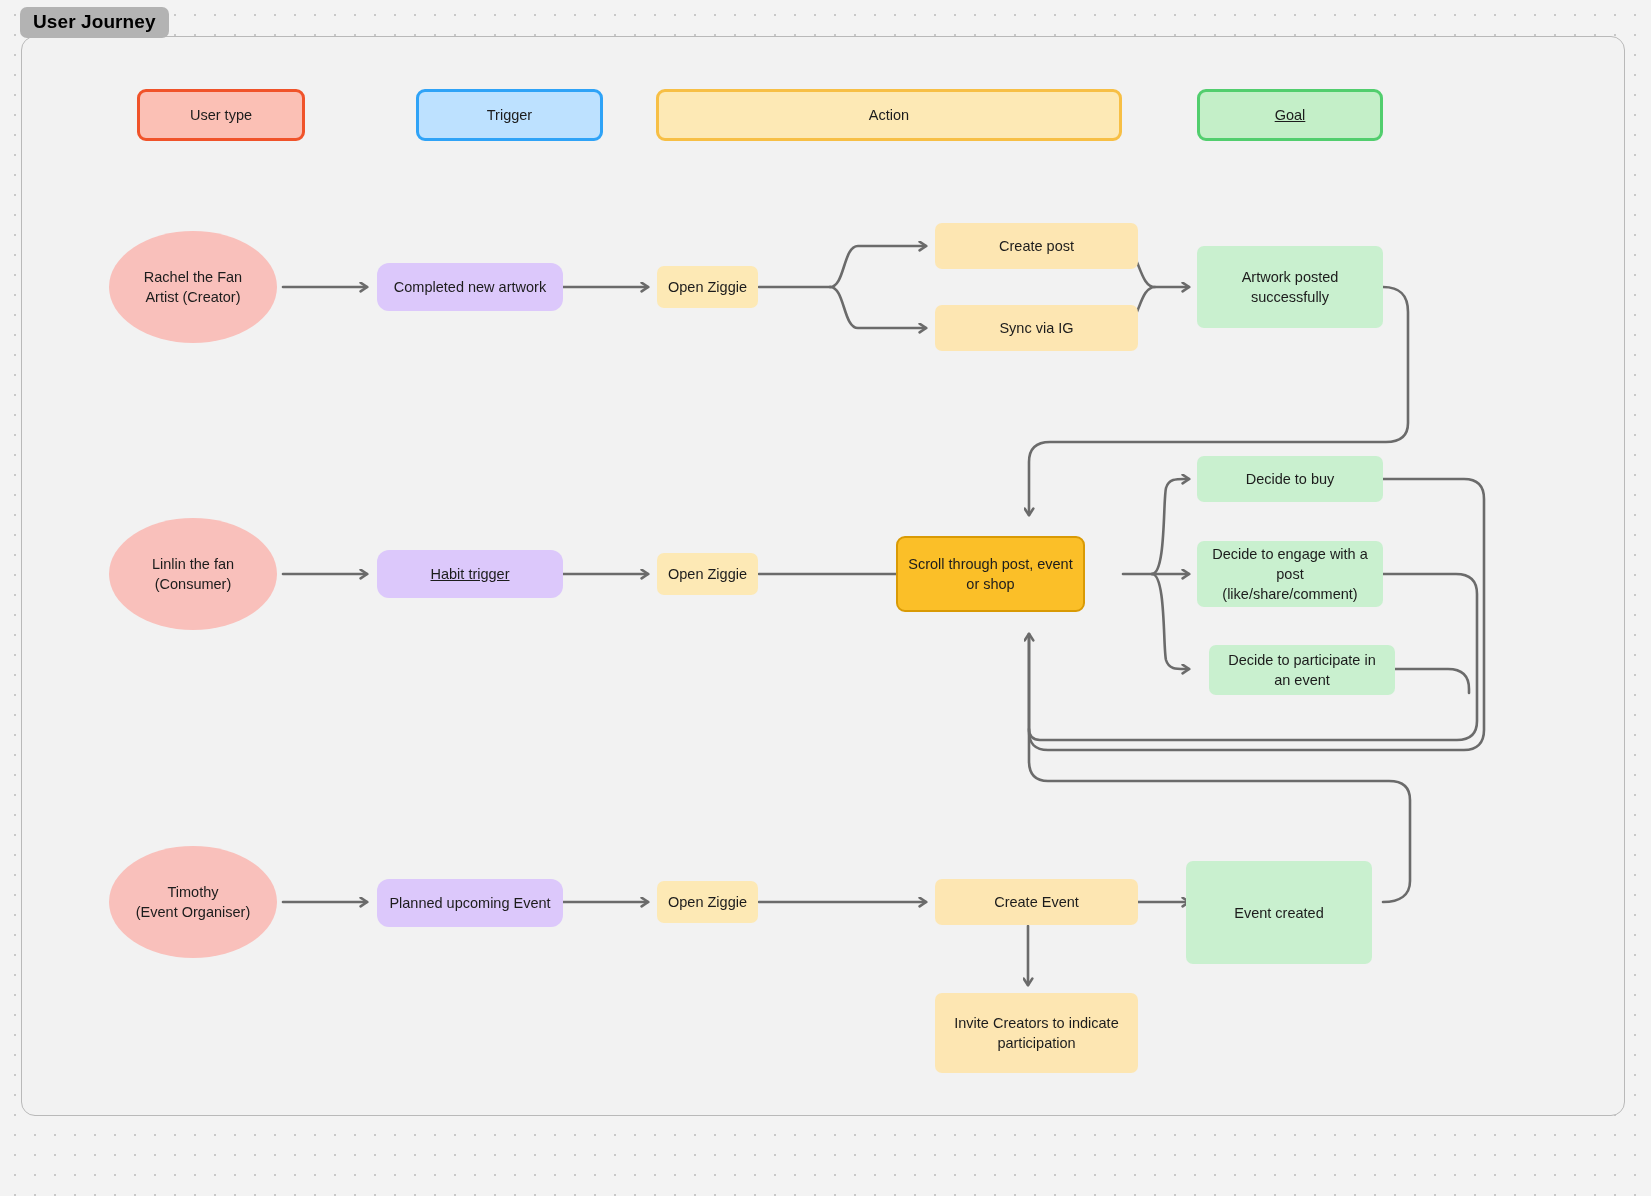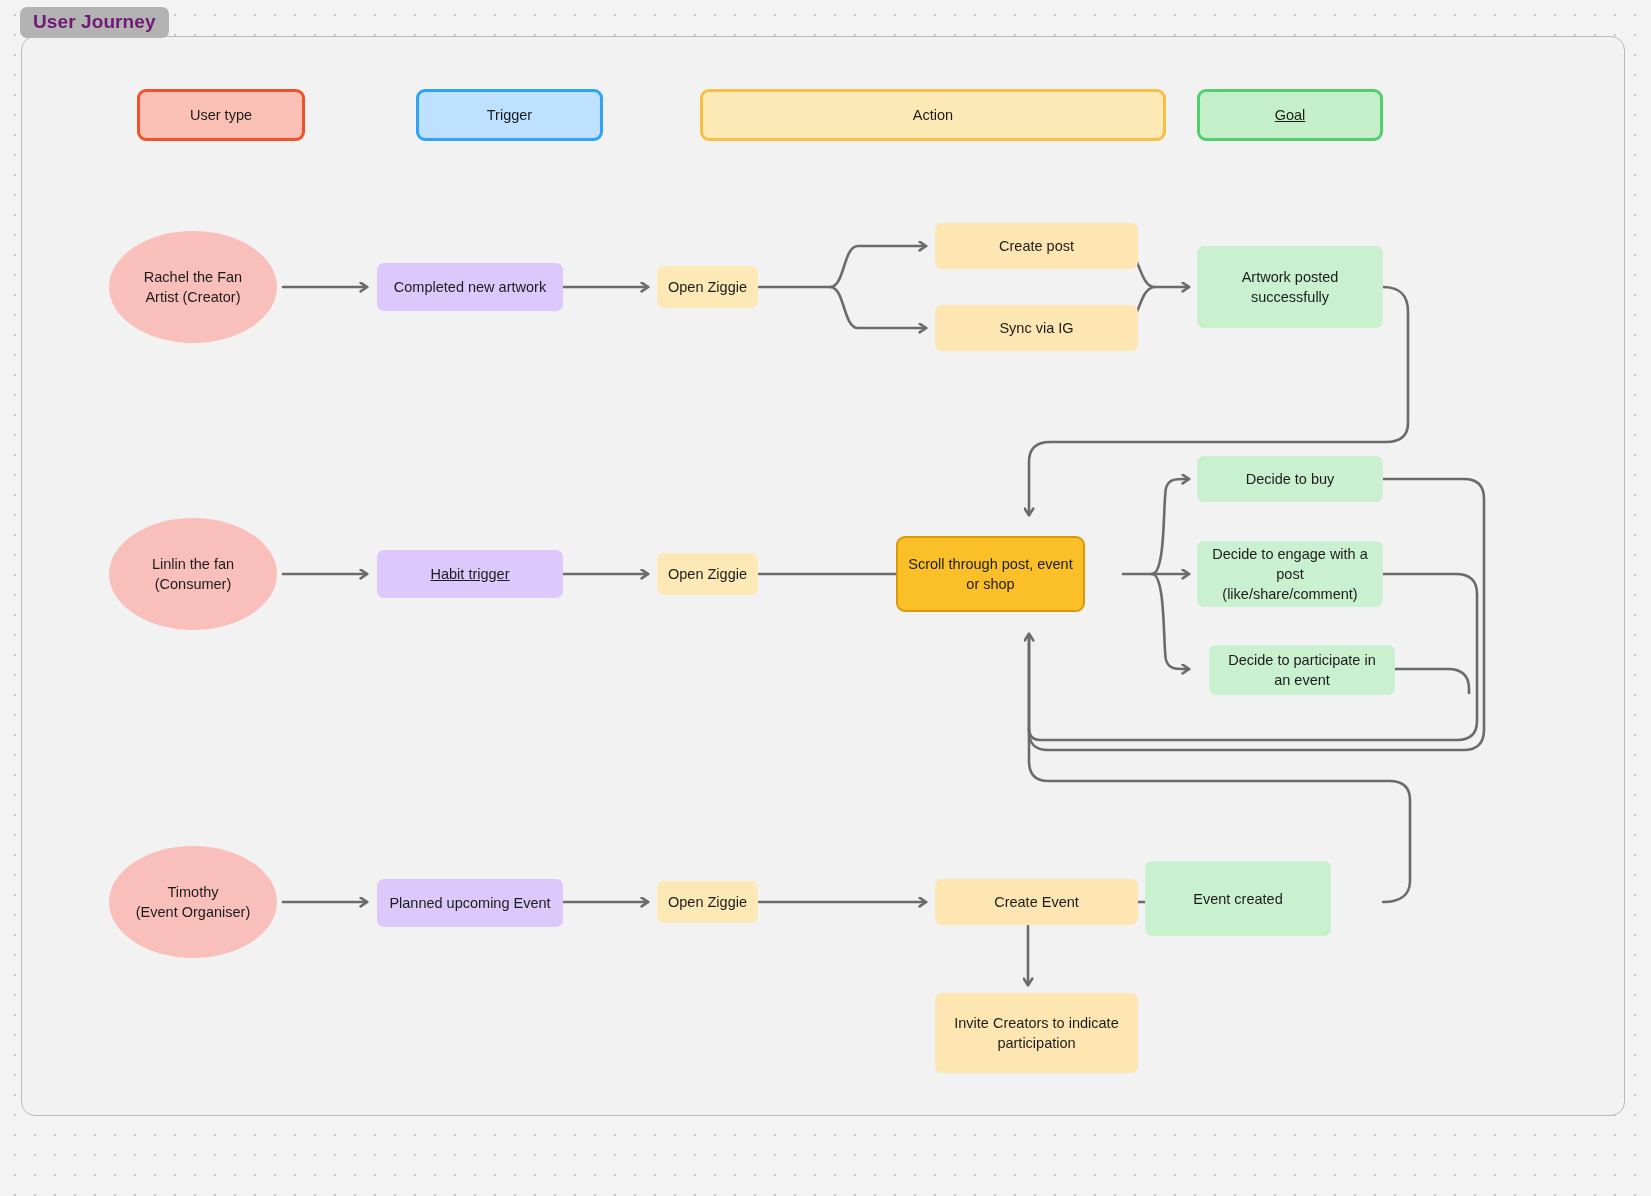--- a/index.html
+++ b/index.html
@@ -24,7 +24,7 @@
     left: 20px;
     top: 7px;
     background: #b3b3b3;
-    color: #701a75;
+    color: #000000;
     font-size: 19px;
     font-weight: bold;
     padding: 4px 13px 5px 13px;

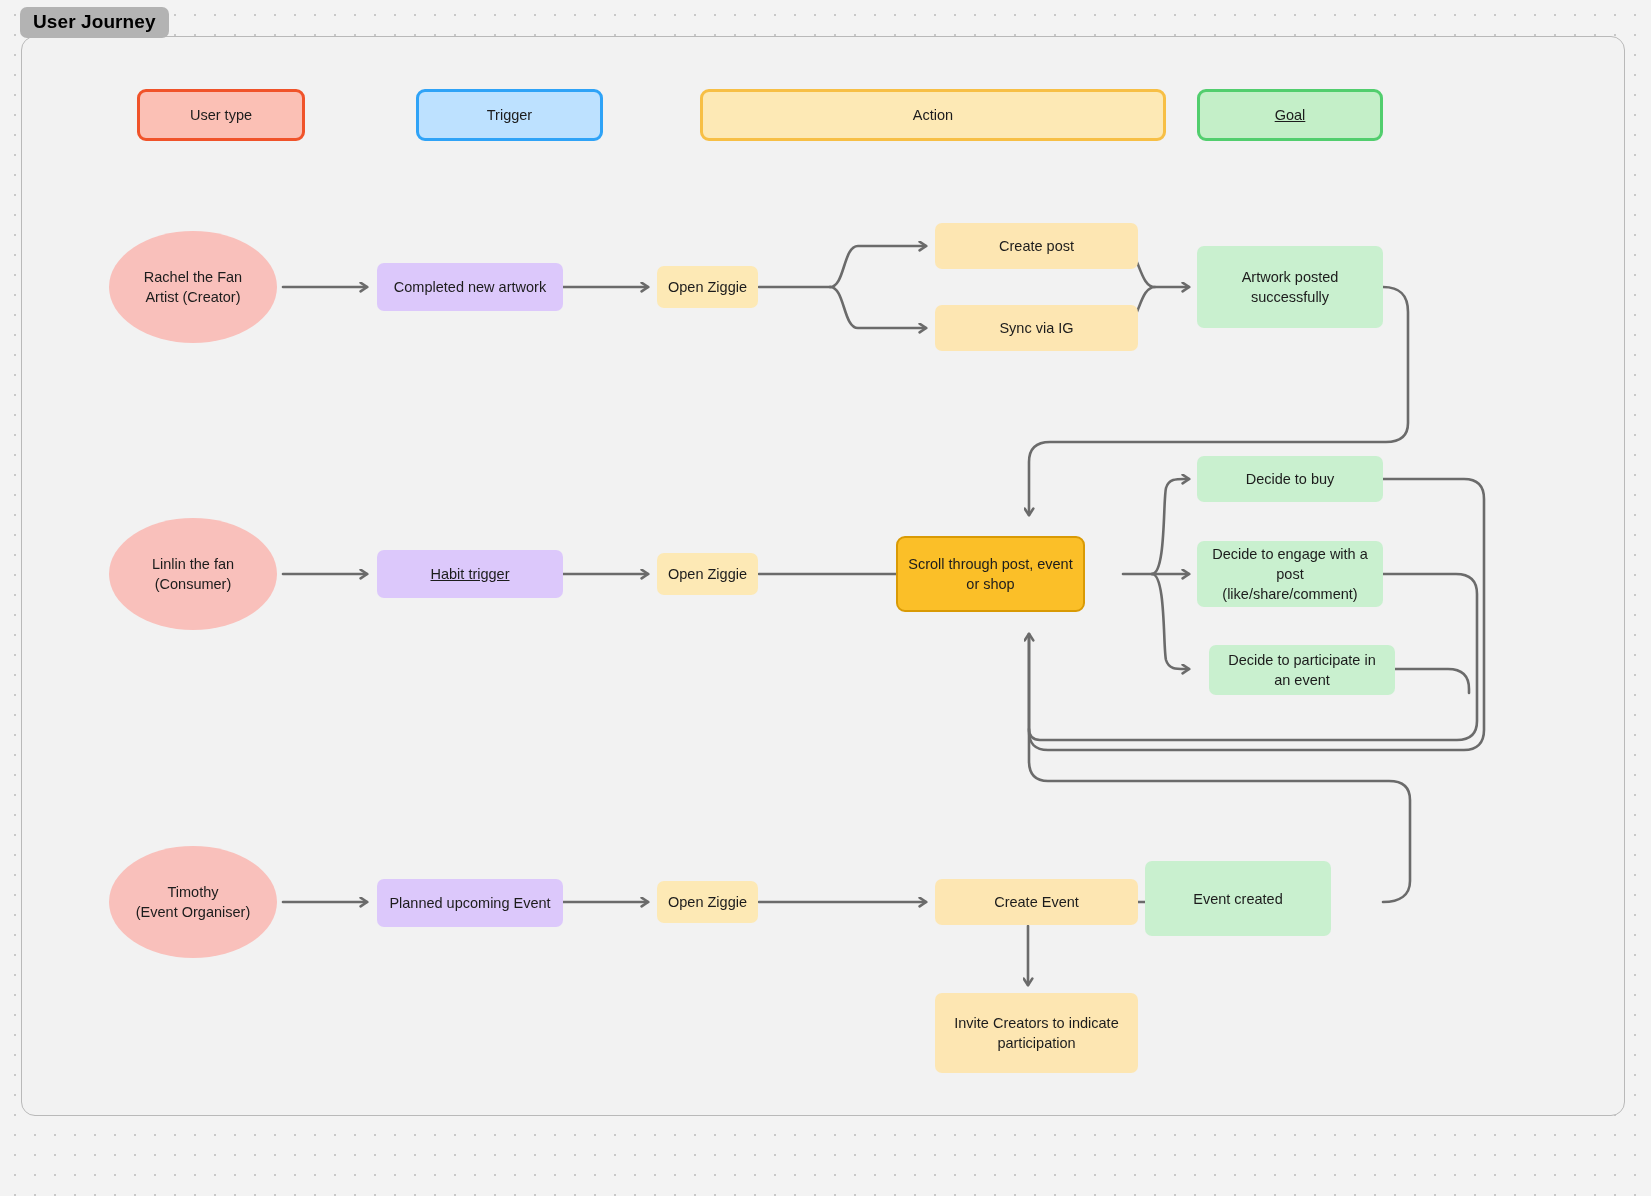--- a/index.html
+++ b/index.html
@@ -78,7 +78,7 @@
   }
   .legend.usertype { background: #fbc0b5; border-color: #f0532a; }
   .legend.trigger  { background: #bde1ff; border-color: #2fa3f7; }
-  .legend.action   { background: #fde9b5; border-color: #f7bf45; margin-left: 44px; }
+  .legend.action   { background: #fde9b5; border-color: #f7bf45; }
   .legend.goal     { background: #c4efc8; border-color: #52ce6e; text-decoration: underline; }
 
   

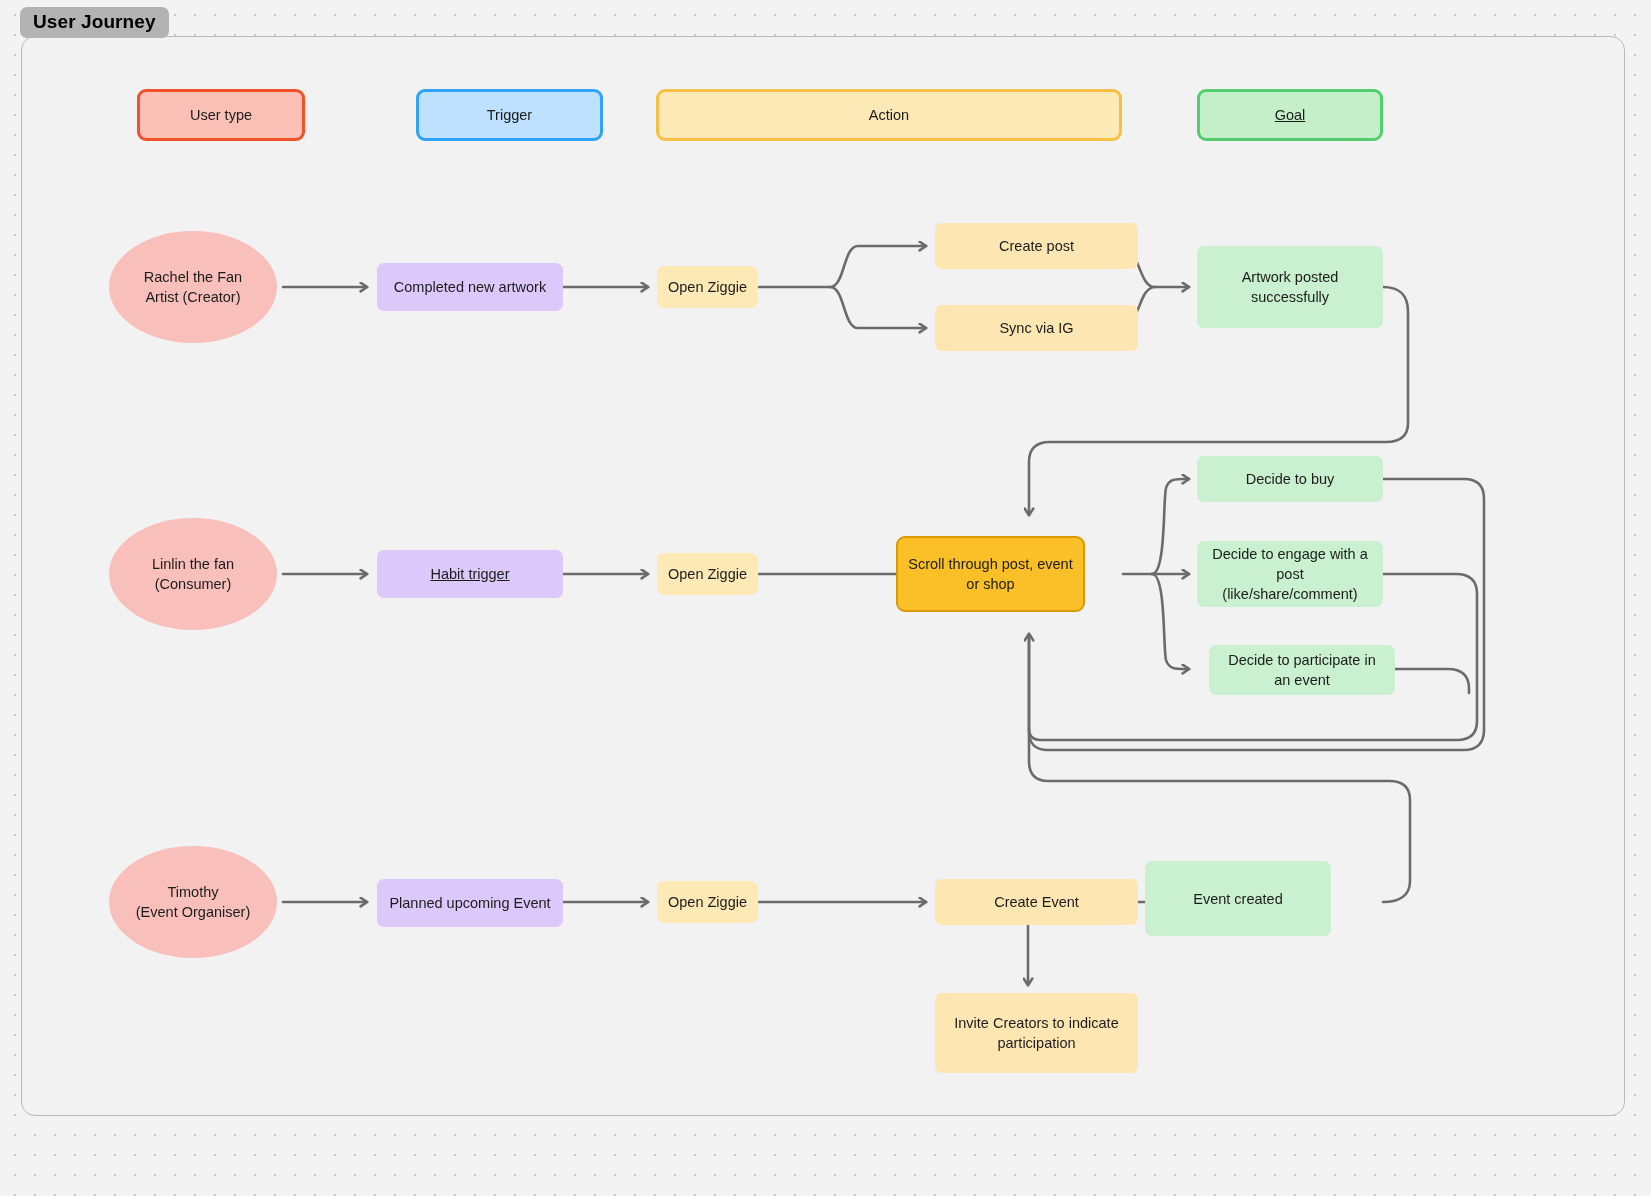--- a/index.html
+++ b/index.html
@@ -93,7 +93,7 @@
   
   .trigger-box {
     background: #dcc8fb;
-    border-radius: 7px;
+    border-radius: 12px;
     width: 186px;
     height: 48px;
   }

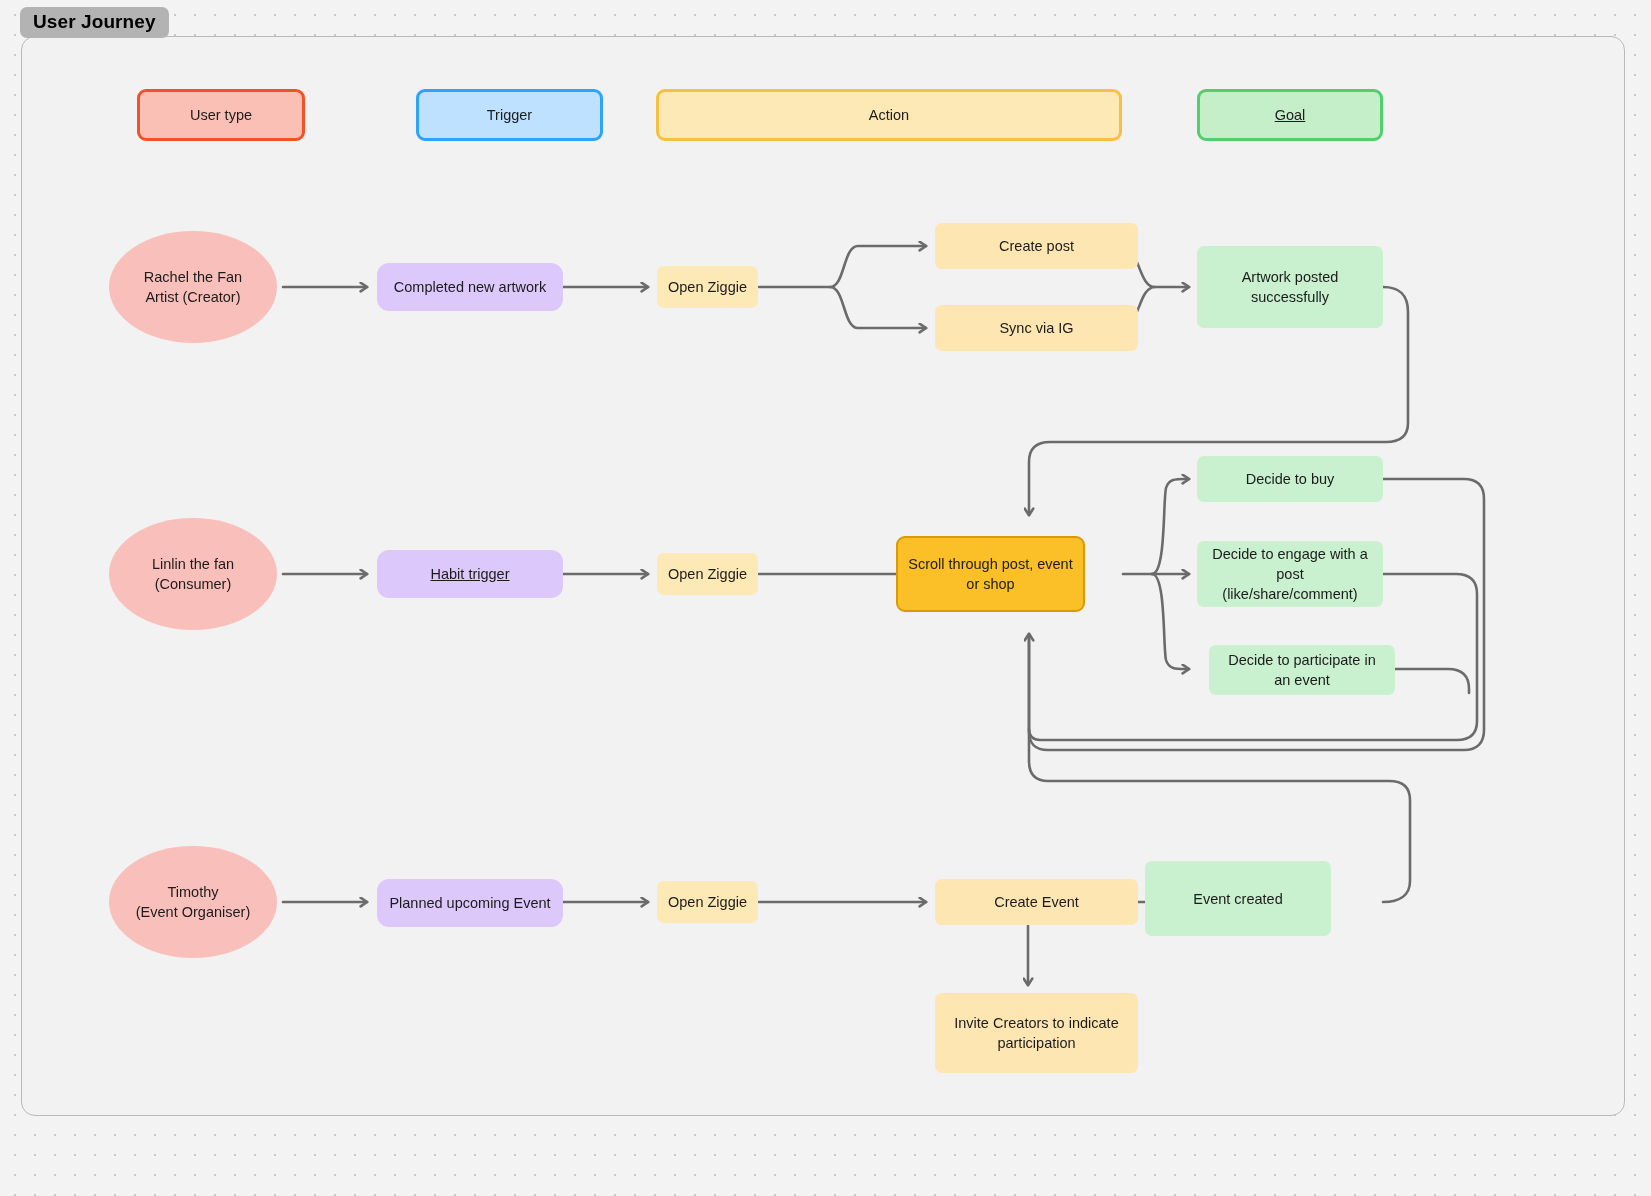--- a/index.html
+++ b/index.html
@@ -277,7 +277,7 @@
   <span>Invite Creators to indicate participation</span>
 </div>
 
-<div class="node goal-box tall" style="left:1145px; top:861px; height:75px;">
+<div class="node goal-box tall" style="left:1186px; top:861px; height:103px;">
   <span>Event created</span>
 </div>
 

